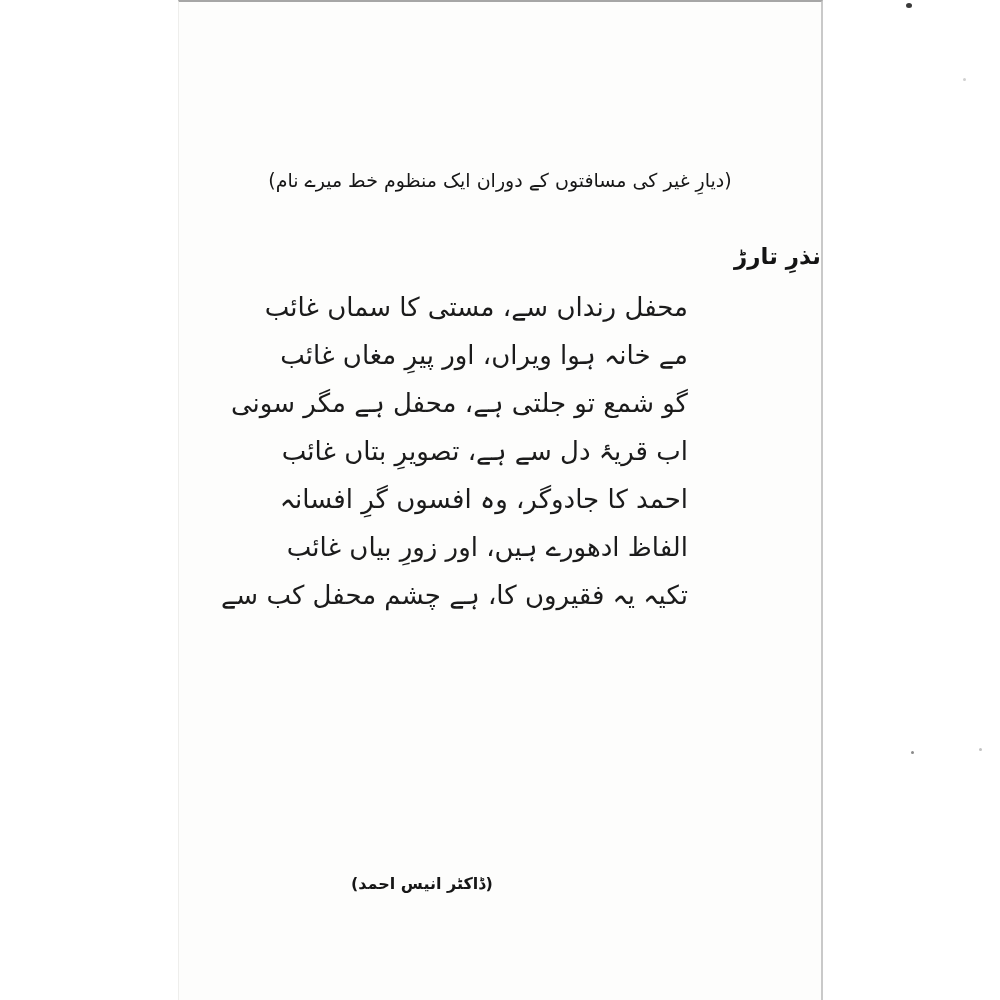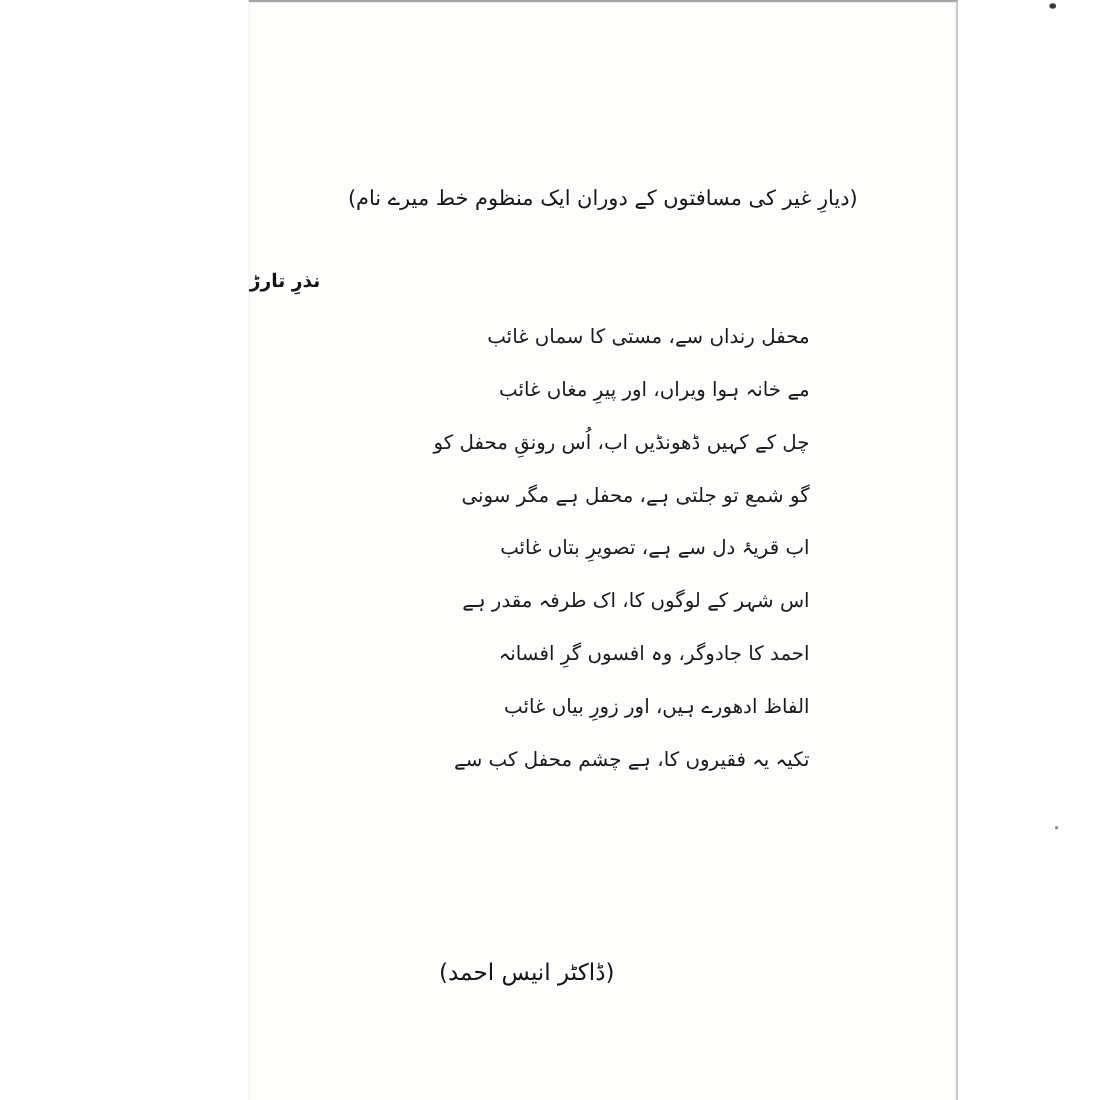--- a/index.html
+++ b/index.html
@@ -30,7 +30,6 @@
     box-sizing: border-box;
     direction: rtl;
     color: #1b1b1b;
-    margin-left: 48px;
   }
   .poem-caption {
     position: absolute;

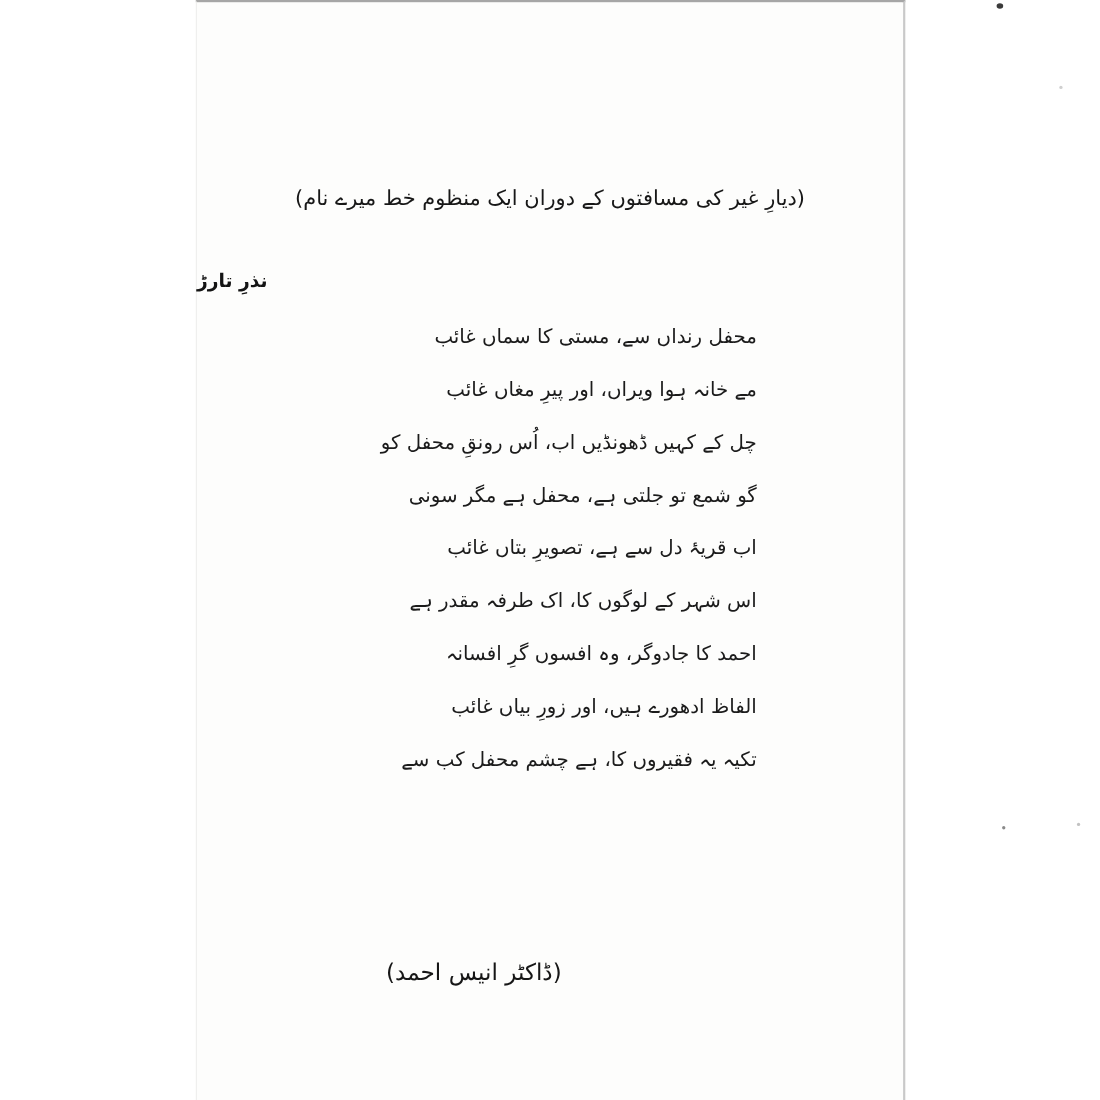--- a/index.html
+++ b/index.html
@@ -48,8 +48,8 @@
     top: 234px;
     left: 0;
     right: 0;
-    text-align: left;
-    font-size: 17px;
+    text-align: right;
+    font-size: 23px;
     font-weight: 700;
     line-height: 40px;
     color: #141414;

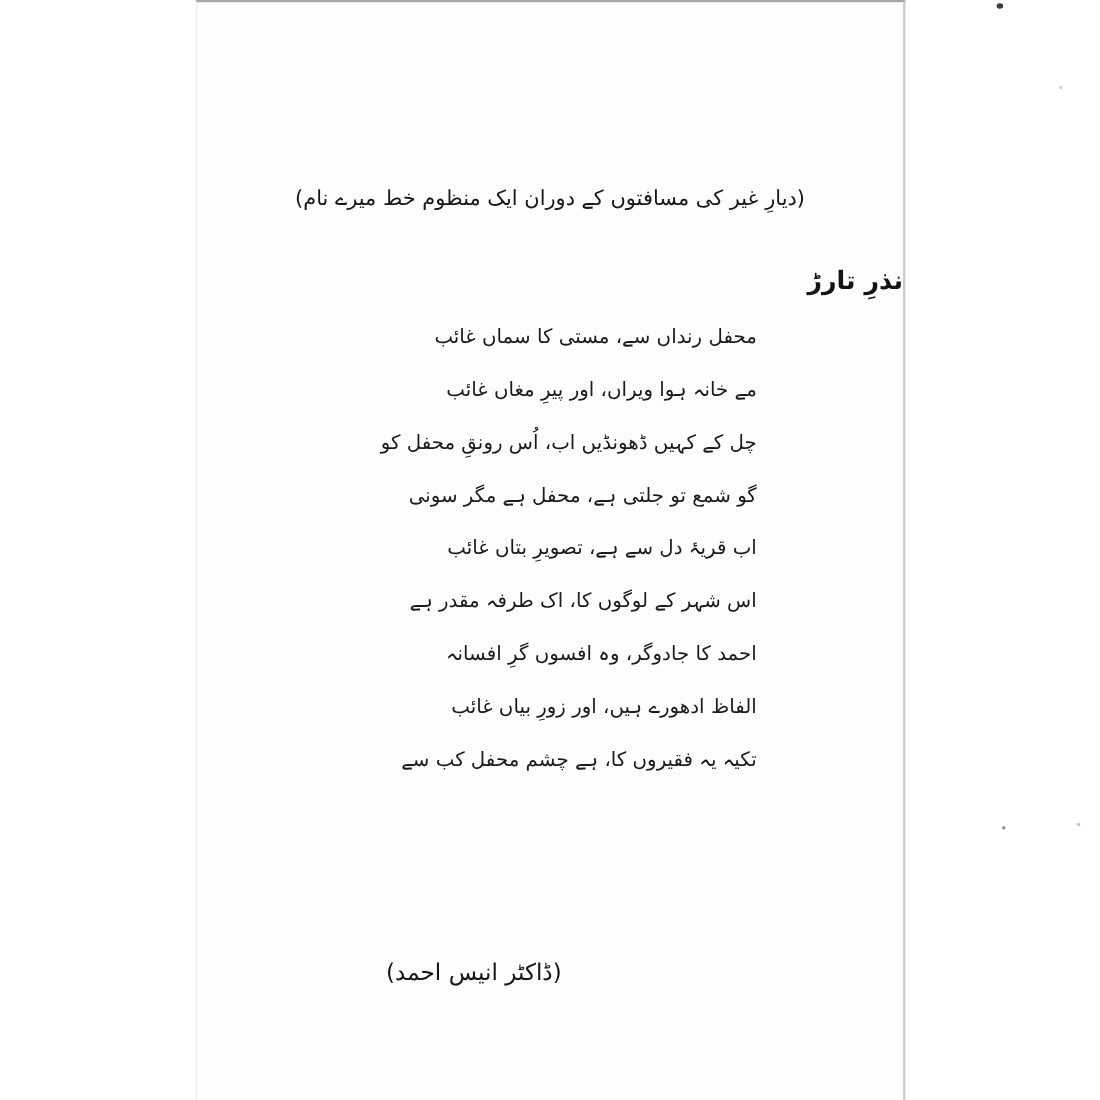--- a/index.html
+++ b/index.html
@@ -64,7 +64,7 @@
   .poem-line {
     height: 48px;
     line-height: 48px;
-    font-size: 18px;
+    font-size: 26px;
     white-space: nowrap;
     color: #1b1b1b;
   }

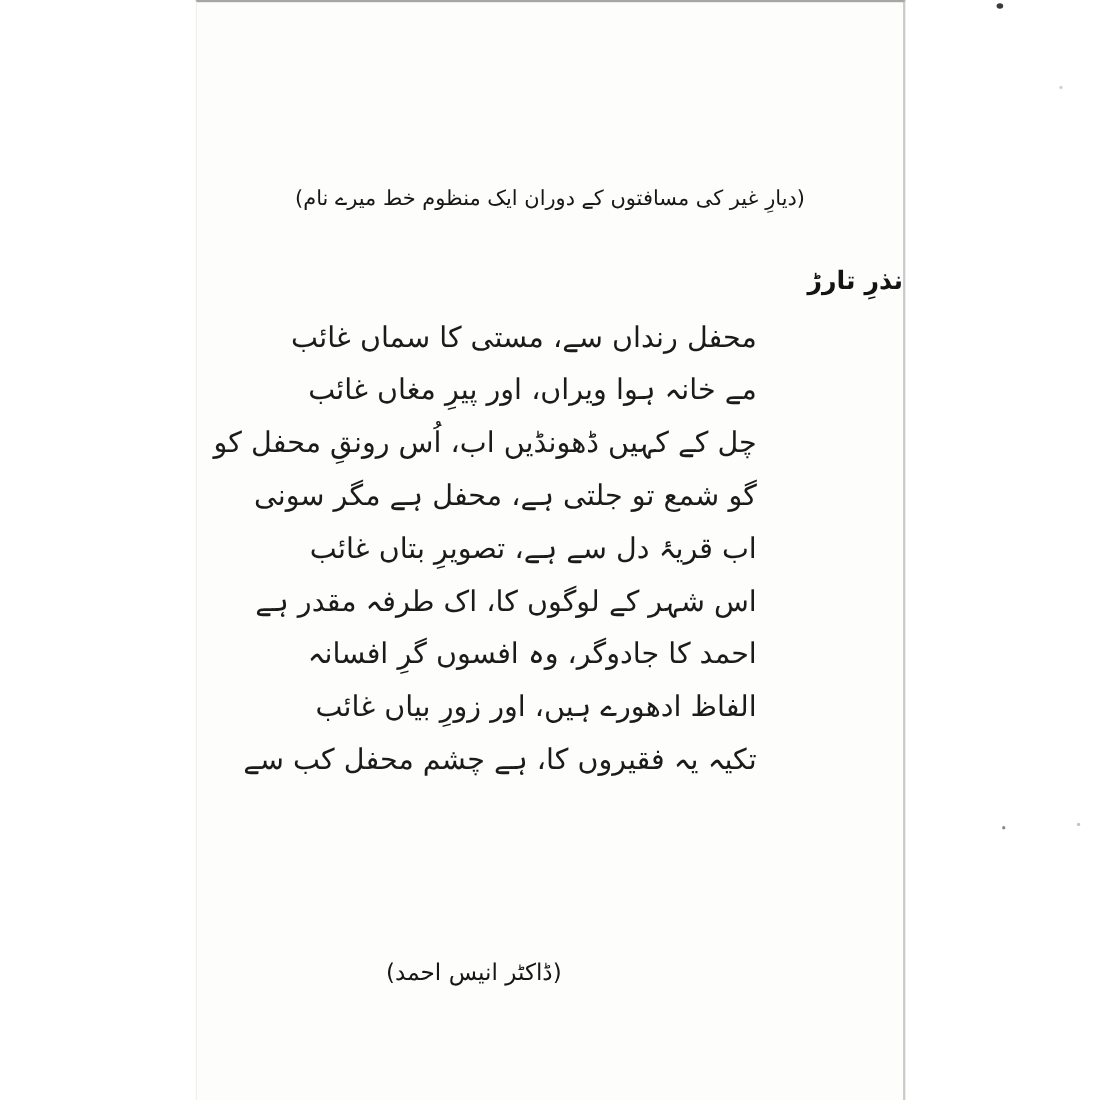--- a/index.html
+++ b/index.html
@@ -105,7 +105,6 @@
     <div class="poem-body">
       <div class="poem-line">محفل رنداں سے، مستی کا سماں غائب</div>
       <div class="poem-line">مے خانہ ہوا ویراں، اور پیرِ مغاں غائب</div>
-      <div class="poem-line">چل کے کہیں ڈھونڈیں اب، اُس رونقِ محفل کو</div>
       <div class="poem-line">گو شمع تو جلتی ہے، محفل ہے مگر سونی</div>
       <div class="poem-line">اب قریۂ دل سے ہے، تصویرِ بتاں غائب</div>
       <div class="poem-line">اس شہر کے لوگوں کا، اک طرفہ مقدر ہے</div>

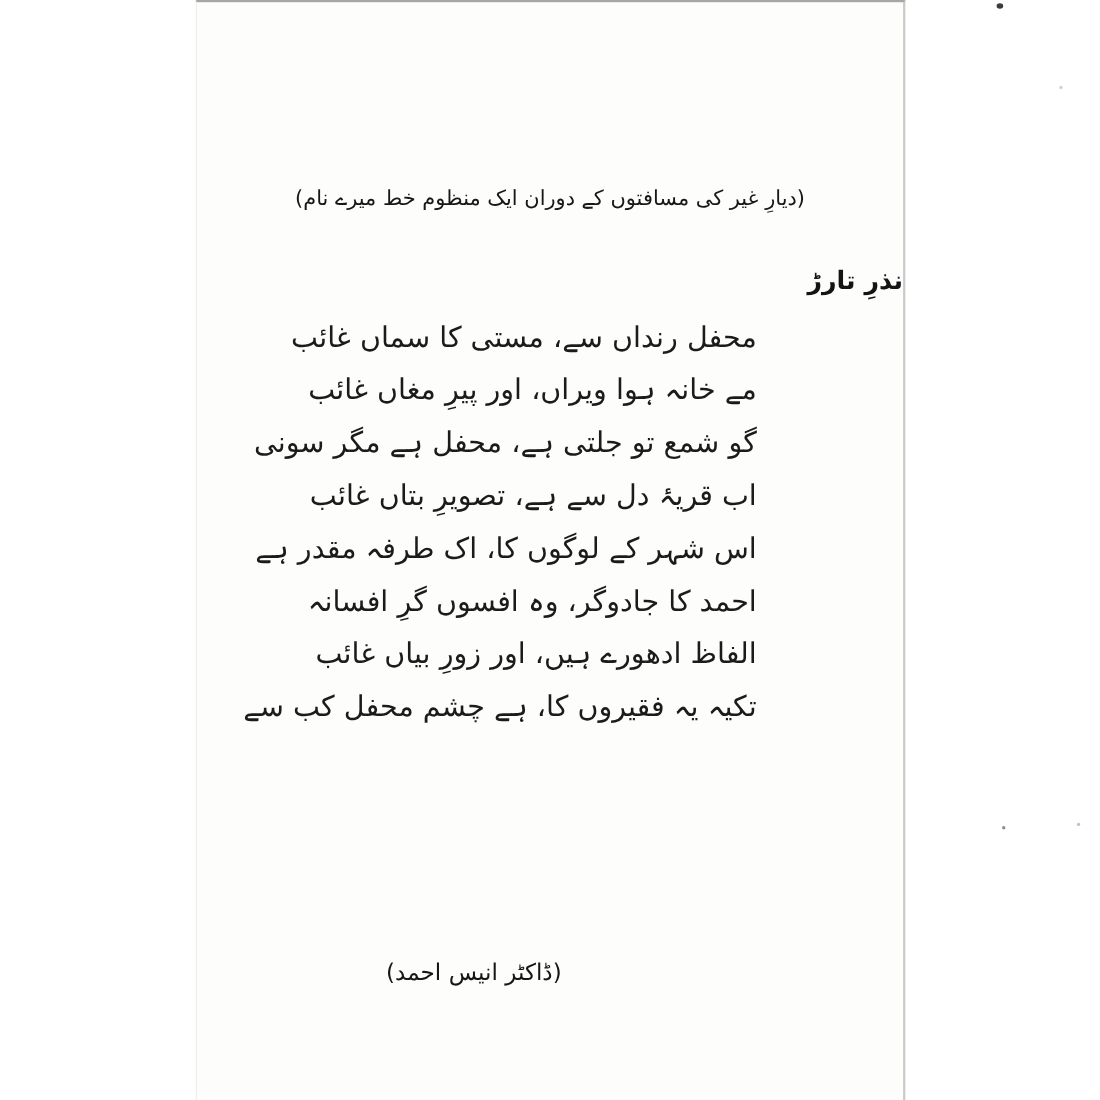--- a/index.html
+++ b/index.html
@@ -107,7 +107,6 @@
       <div class="poem-line">مے خانہ ہوا ویراں، اور پیرِ مغاں غائب</div>
       <div class="poem-line">گو شمع تو جلتی ہے، محفل ہے مگر سونی</div>
       <div class="poem-line">اب قریۂ دل سے ہے، تصویرِ بتاں غائب</div>
-      <div class="poem-line">اس شہر کے لوگوں کا، اک طرفہ مقدر ہے</div>
       <div class="poem-line">احمد کا جادوگر، وہ افسوں گرِ افسانہ</div>
       <div class="poem-line">الفاظ ادھورے ہیں، اور زورِ بیاں غائب</div>
       <div class="poem-line">تکیہ یہ فقیروں کا، ہے چشم محفل کب سے</div>

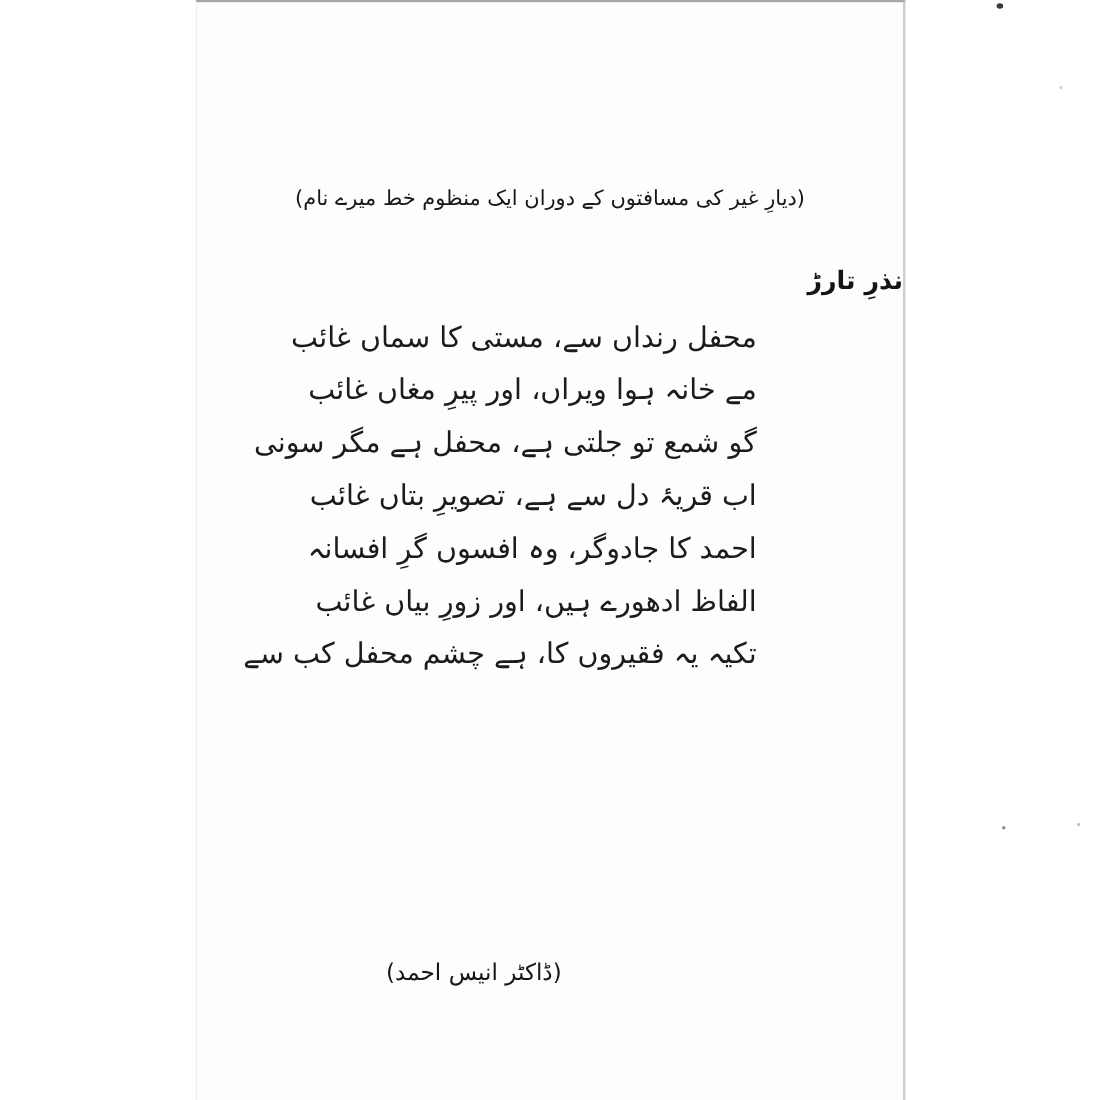--- a/index.html
+++ b/index.html
@@ -76,8 +76,8 @@
     direction: rtl;
     text-align: left;
     padding-left: 172px;
-    font-size: 21px;
-    font-weight: 400;
+    font-size: 16px;
+    font-weight: 700;
     line-height: 40px;
     color: #161616;
     box-sizing: border-box;

